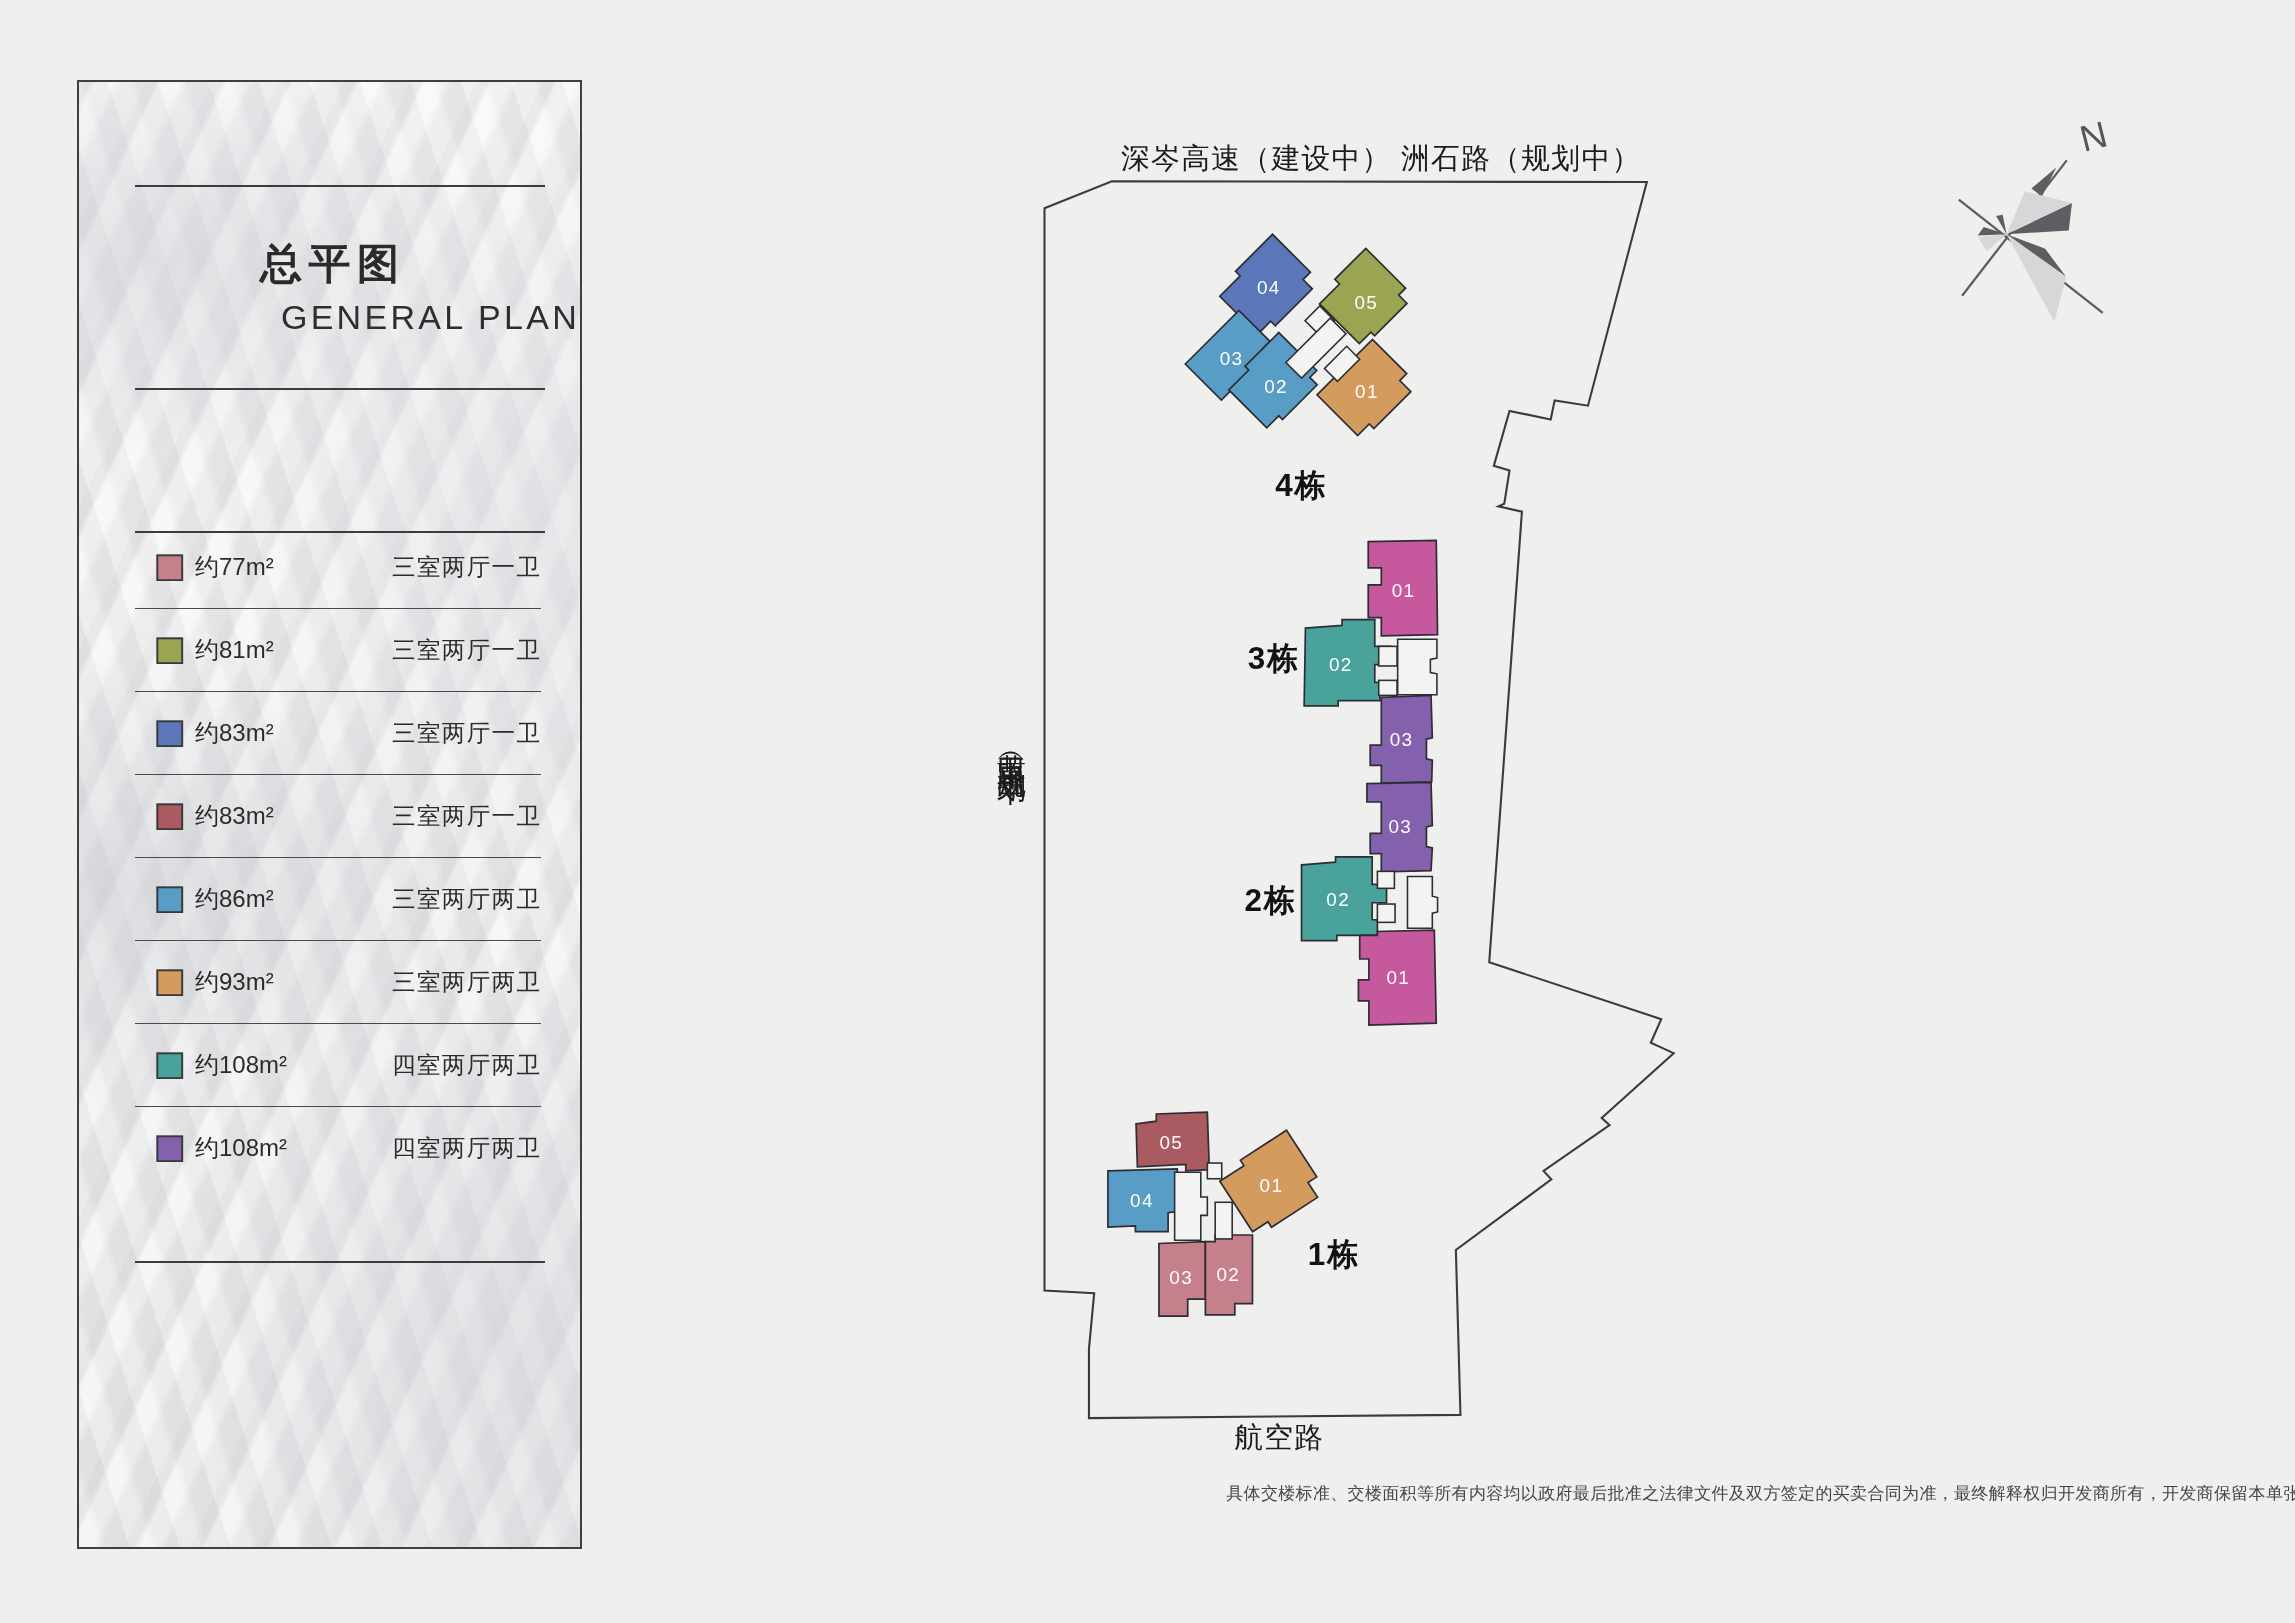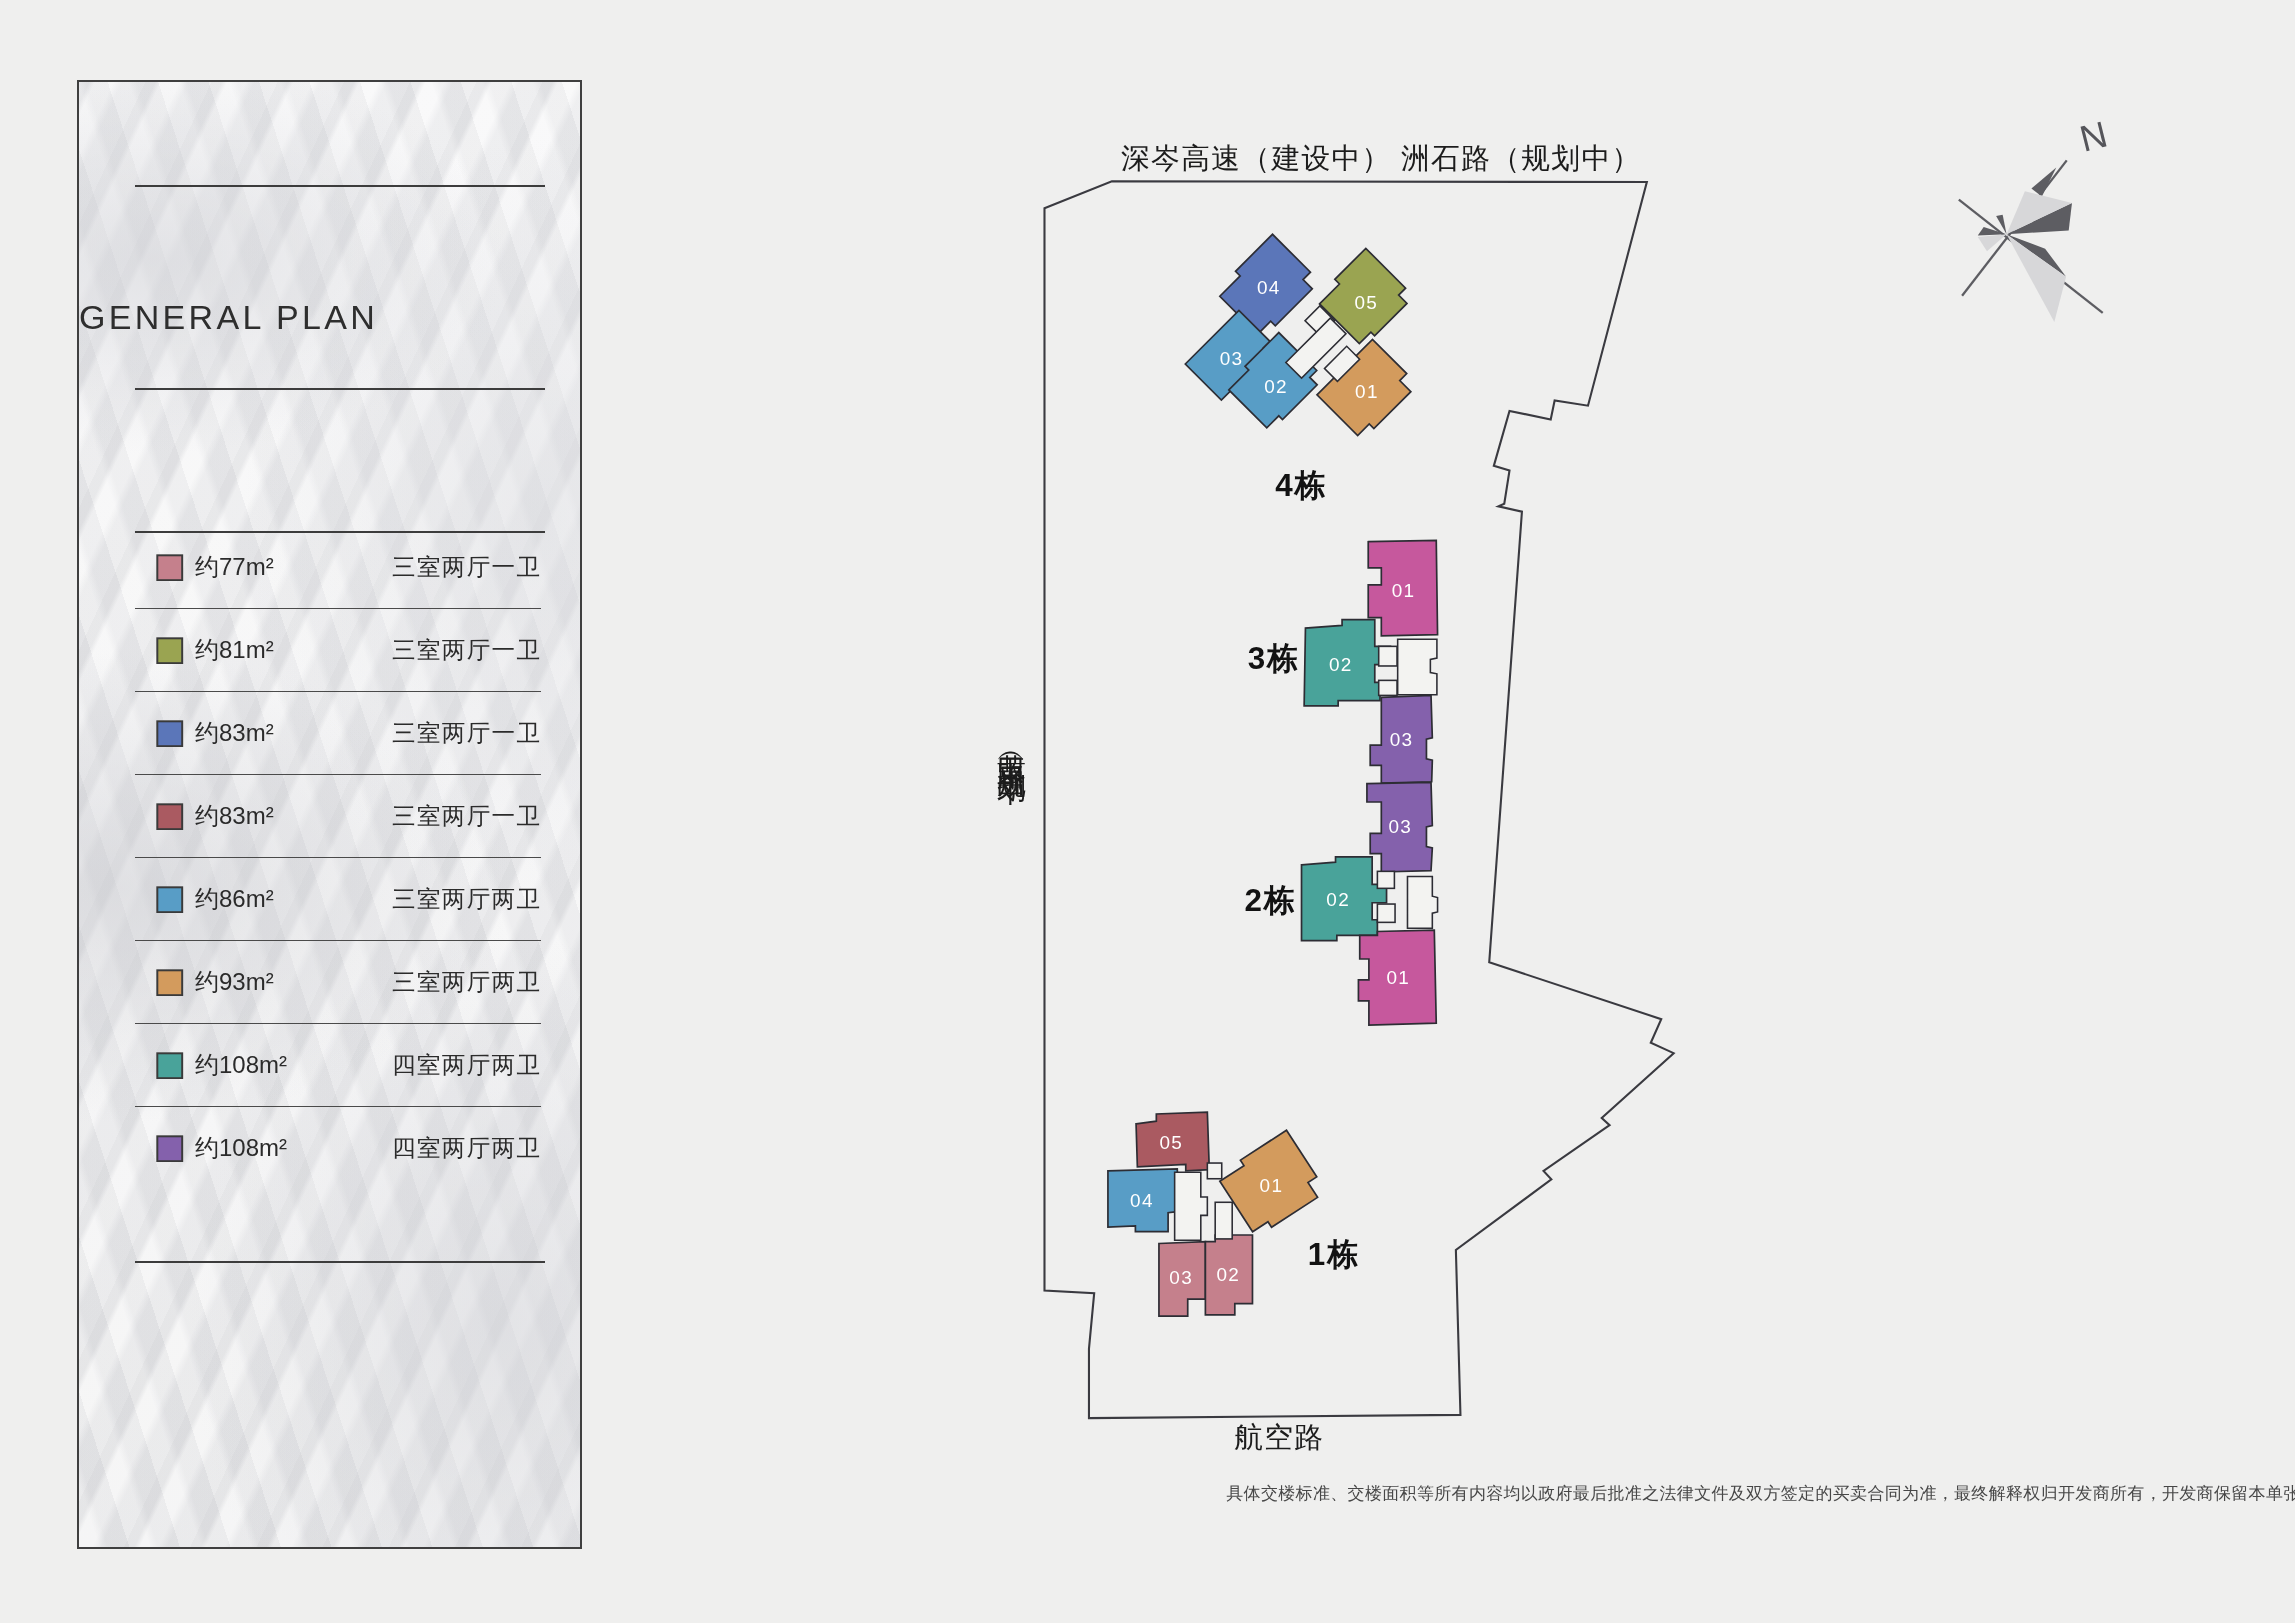--- a/index.html
+++ b/index.html
@@ -158,6 +158,7 @@
 
 <div class="panel">
   <div class="rule rule-1"></div>
+  <div class="title-cn">总平图</div>
   <div class="title-en">GENERAL PLAN</div>
   <div class="rule rule-2"></div>
   <div class="rule rule-3"></div>

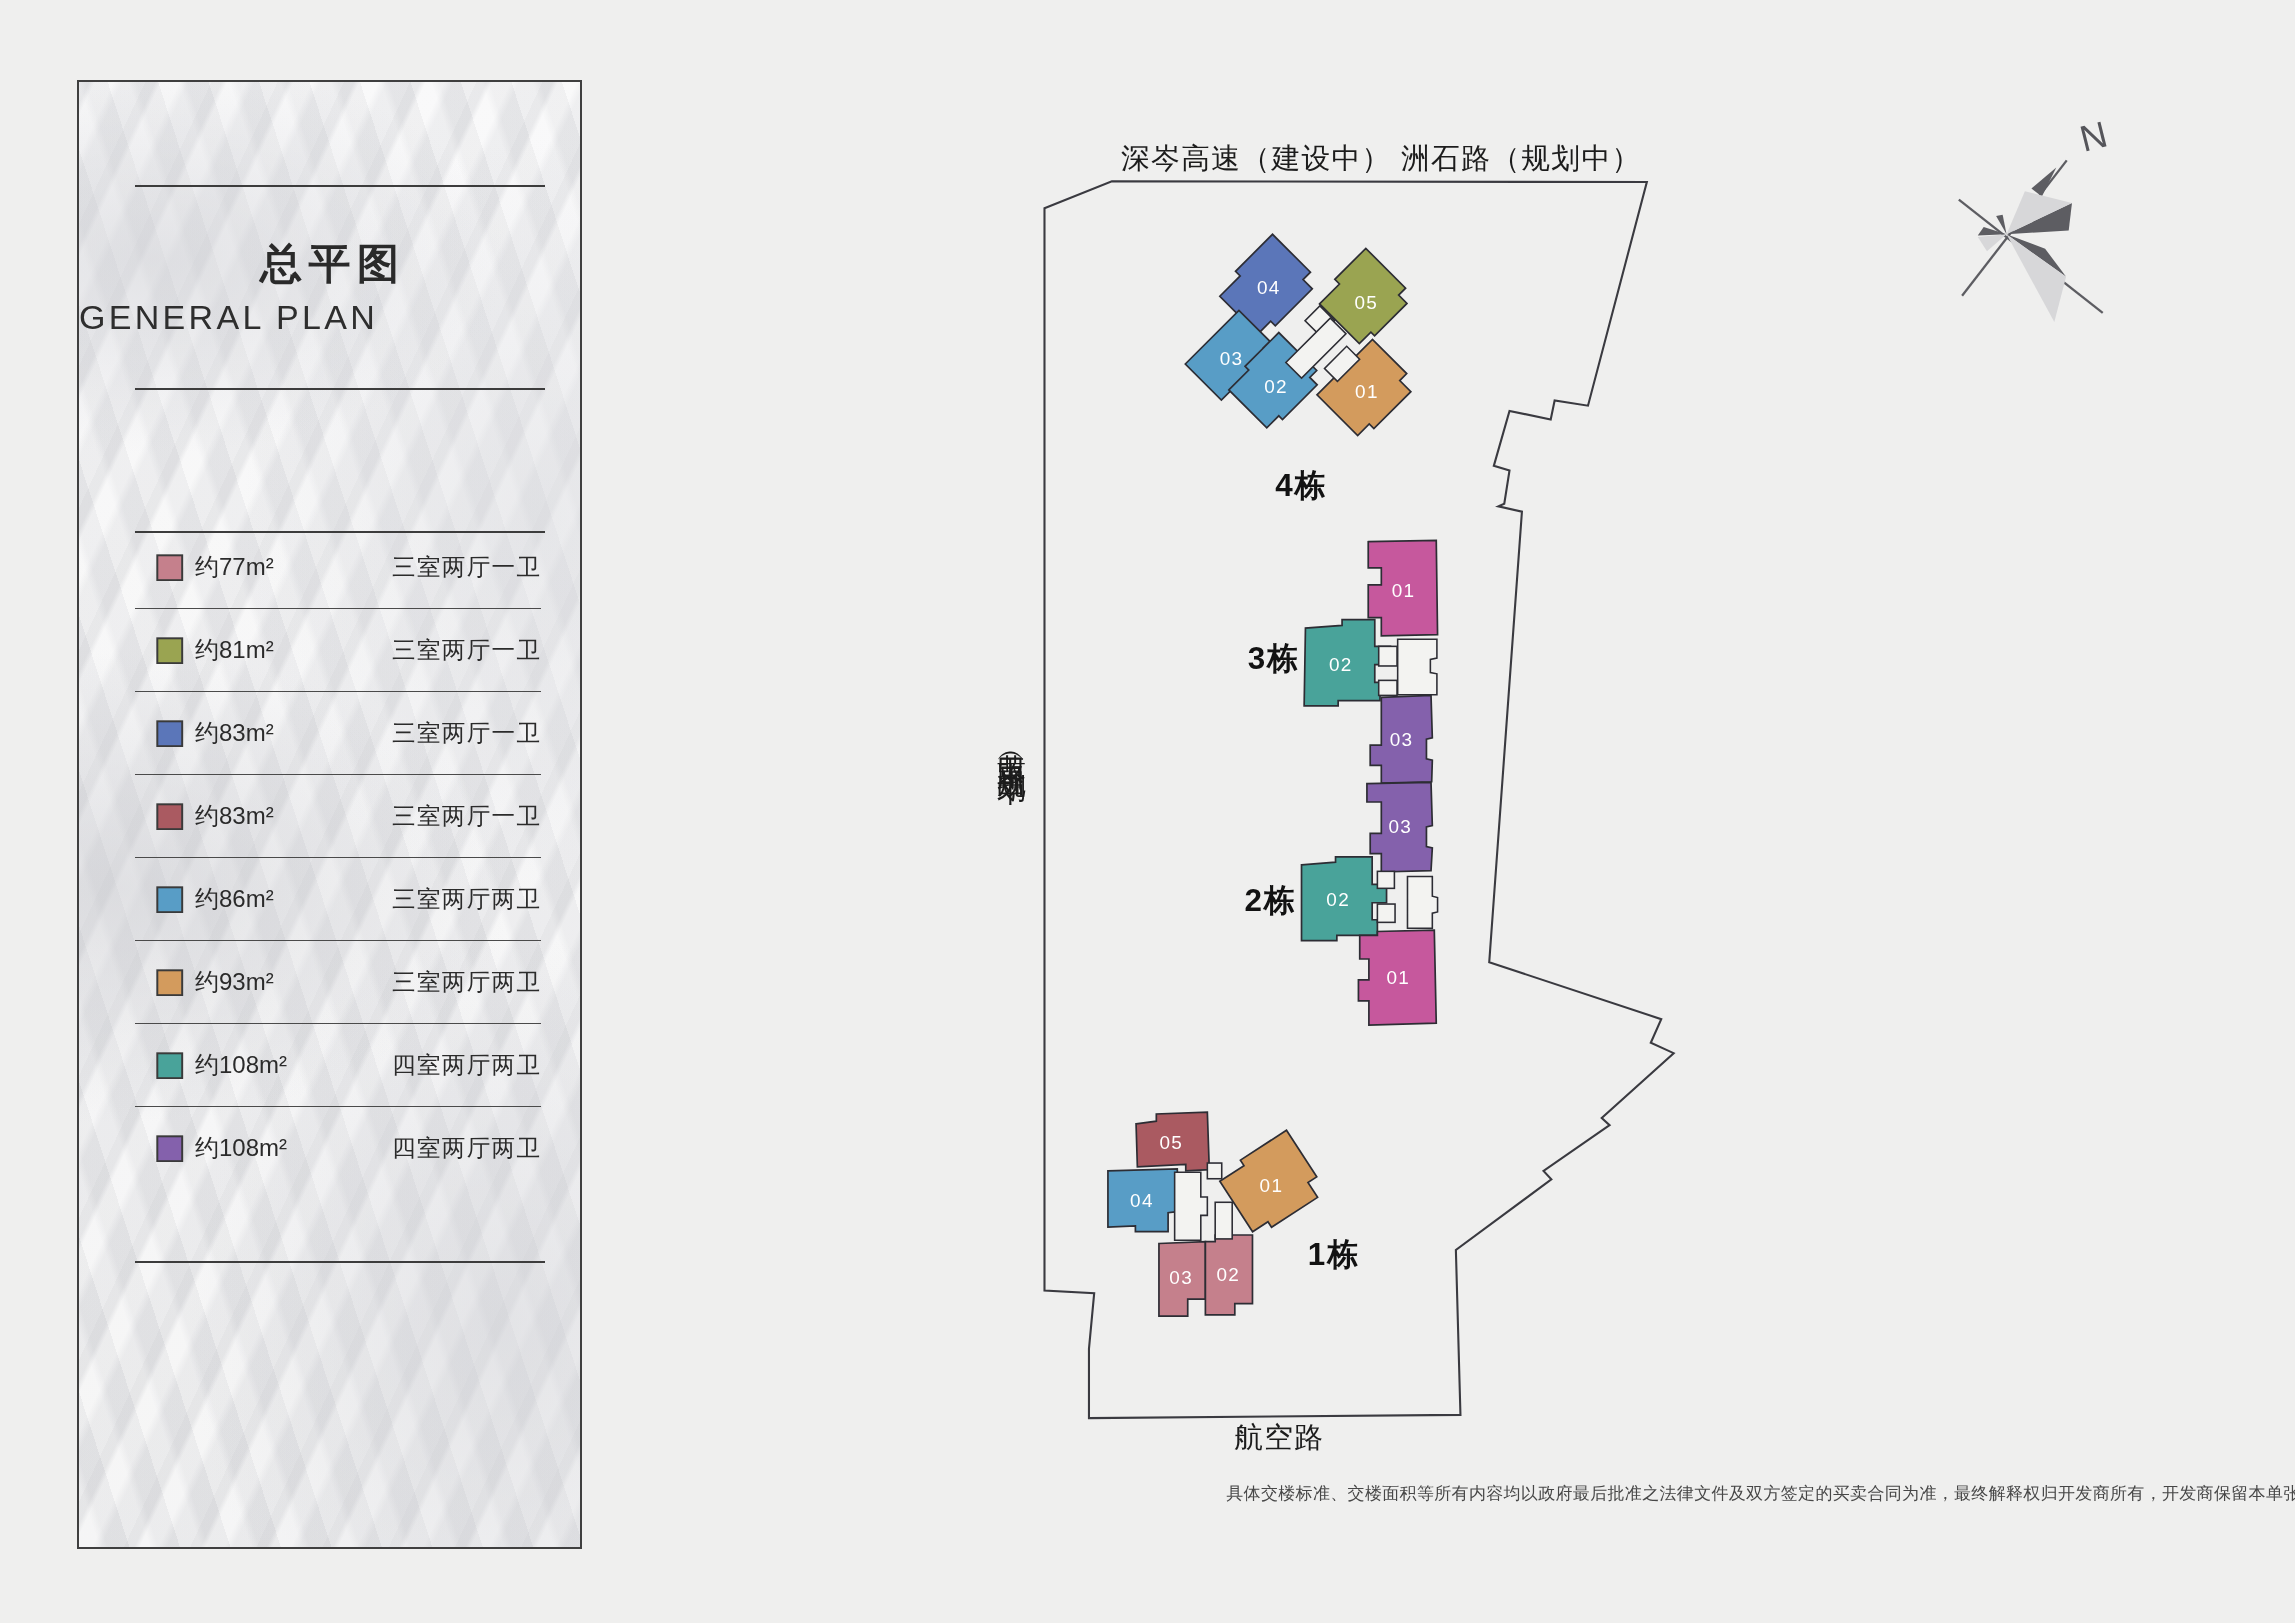--- a/index.html
+++ b/index.html
@@ -32,7 +32,7 @@
     font-size:42px;font-weight:700;letter-spacing:6.5px;color:#2a2a2a;text-indent:6.5px;
   }
   .title-en{
-    position:absolute;top:216px;left:0;width:100%;text-align:left;
+    position:absolute;top:216px;left:0;width:100%;text-align:right;
     font-size:34px;font-weight:300;letter-spacing:3.3px;color:#2e2e2e;
   }
   .legend{position:absolute;left:0;top:444px;width:100%;}

